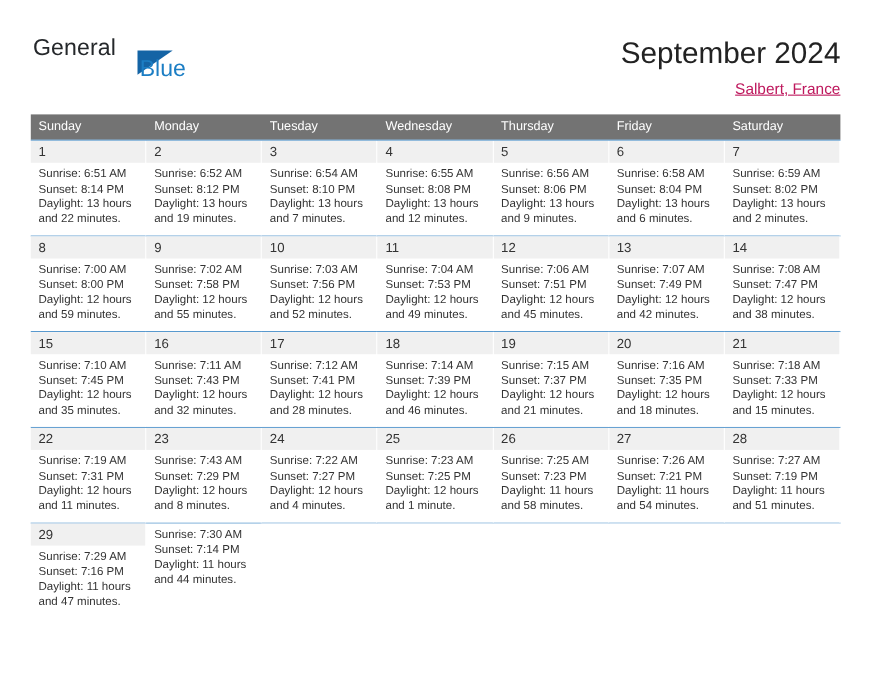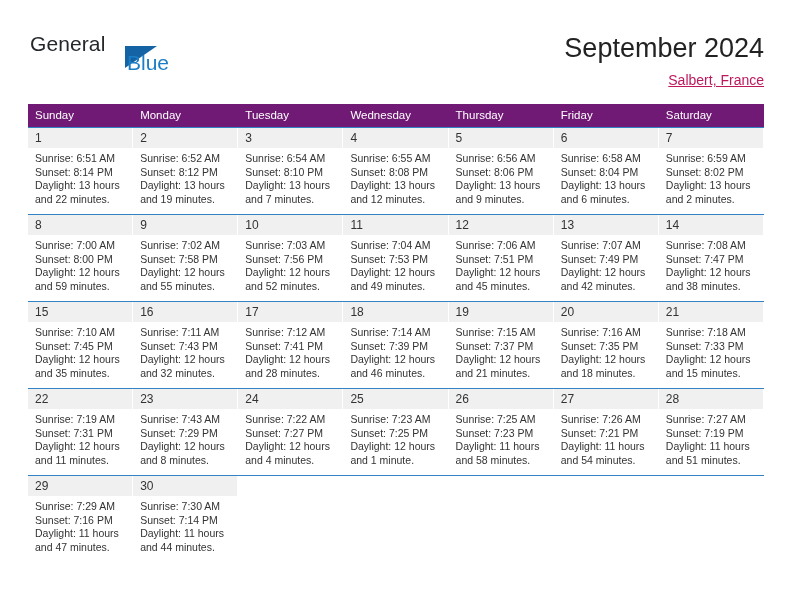--- a/index.html
+++ b/index.html
@@ -94,7 +94,7 @@
   }
   .weekday-row {
     display: flex;
-    background: #701a75;
+    background: #737373;
   }
   .weekday {
     flex: 1 1 0;

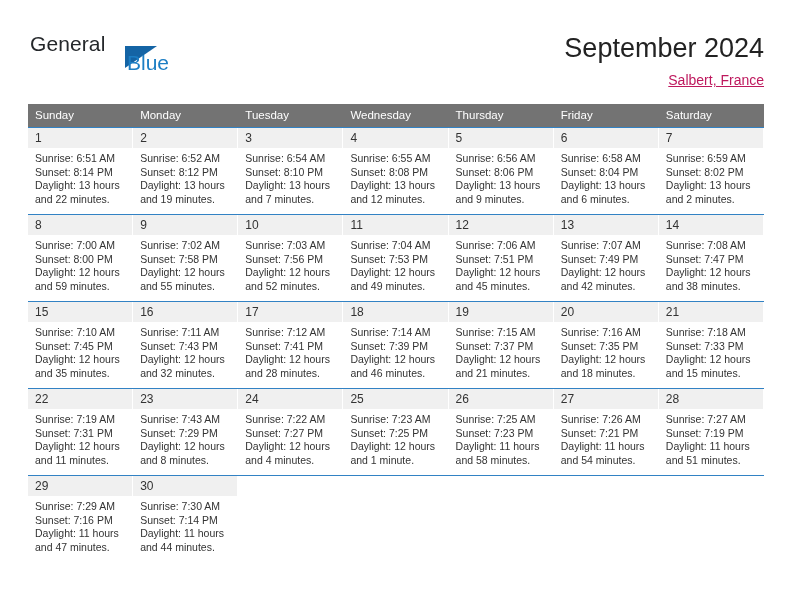--- a/index.html
+++ b/index.html
@@ -446,7 +446,6 @@
         </div>
       </div>
       <div class="day-cell">
-        <div class="day-number-band">30</div>
         <div class="day-info">
           <div>Sunrise: 7:30 AM</div>
           <div>Sunset: 7:14 PM</div>

